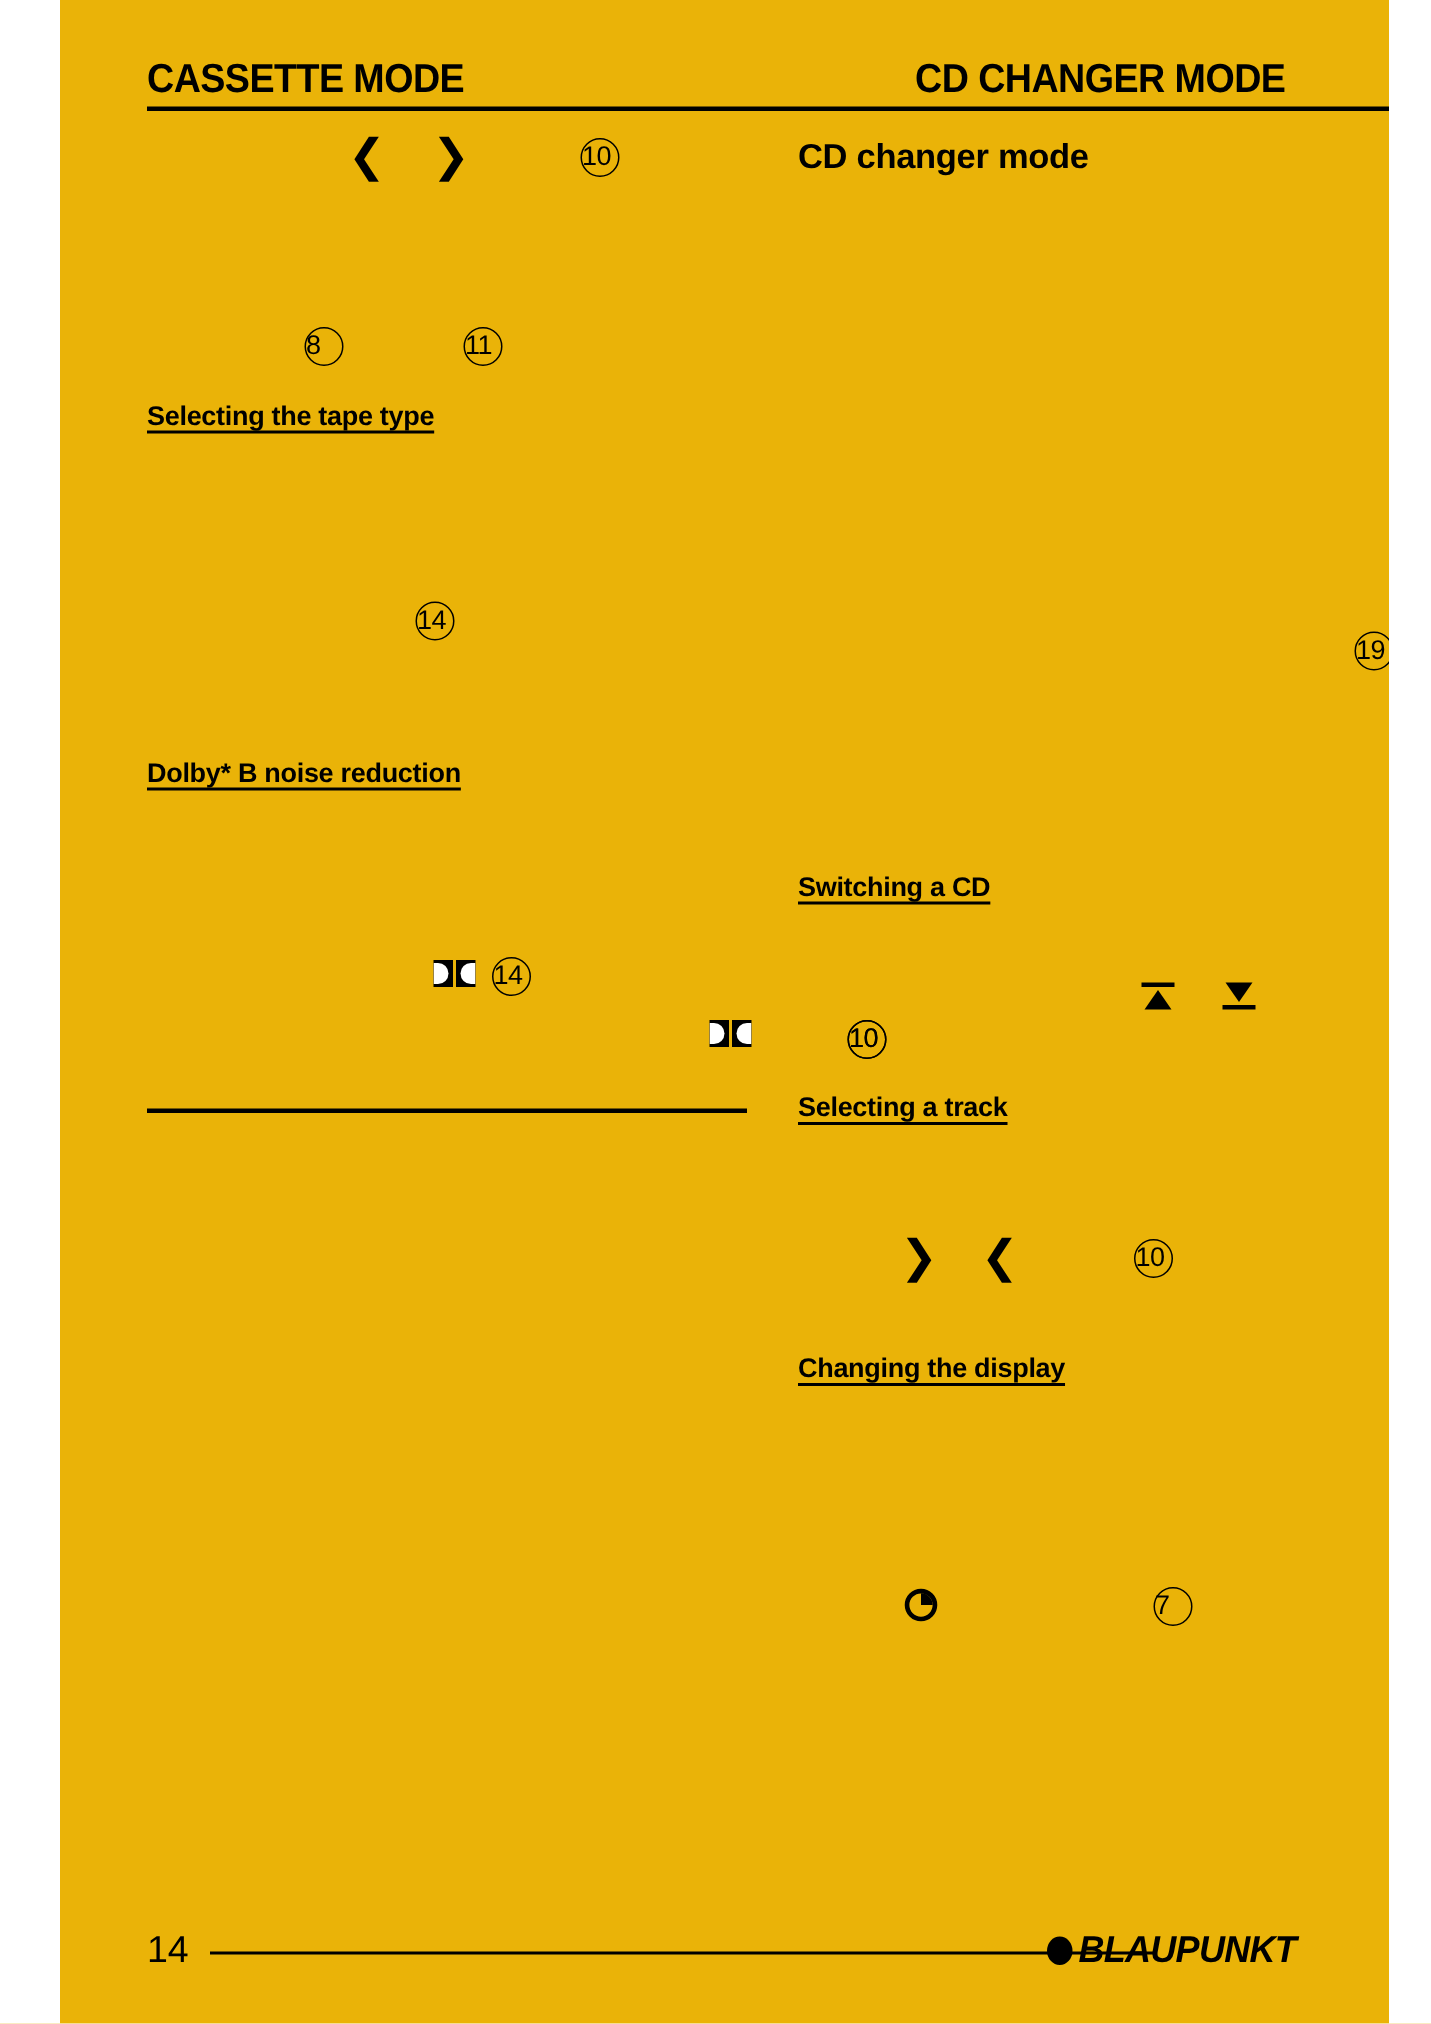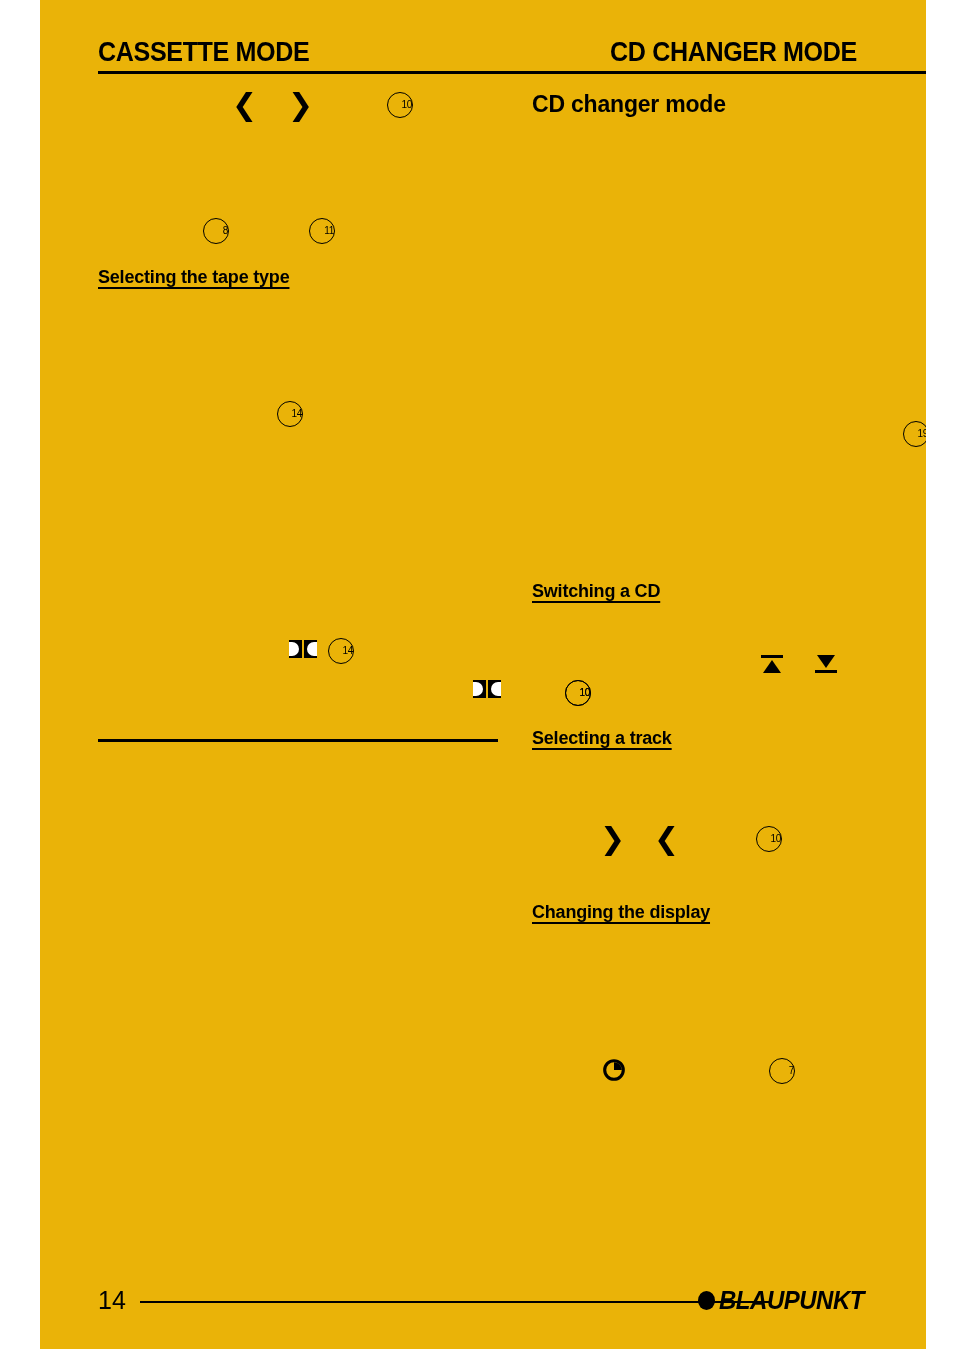--- a/index.html
+++ b/index.html
@@ -81,9 +81,9 @@
     border: 1.4px solid #000000;
     border-radius: 50%;
     box-sizing: border-box;
-    font-size: 10px;
+    font-size: 18px;
     line-height: 23px;
-    text-align: right;
+    text-align: left;
     font-weight: normal;
     letter-spacing: -0.3px;
   }

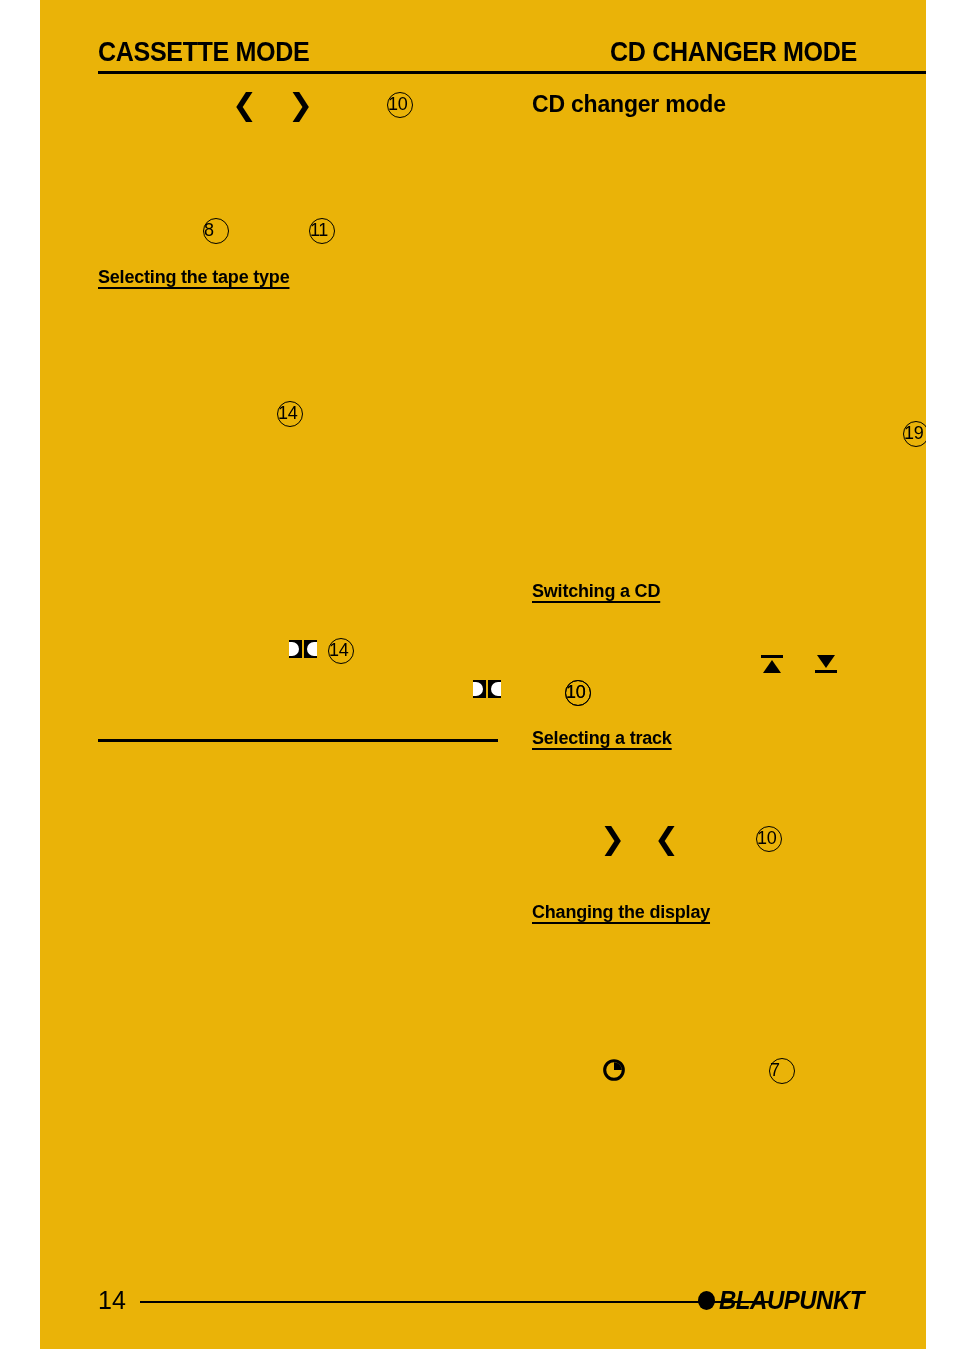--- a/index.html
+++ b/index.html
@@ -213,6 +213,7 @@
 
   <div class="ref-circle" style="left:237px; top:401px;">14</div>
 
+  <div class="section-heading underlined" style="left:58px; top:506px;">Dolby* B noise reduction</div>
 
   <div class="dolby" style="left:249px; top:640px;">
     <span class="d left"></span>

